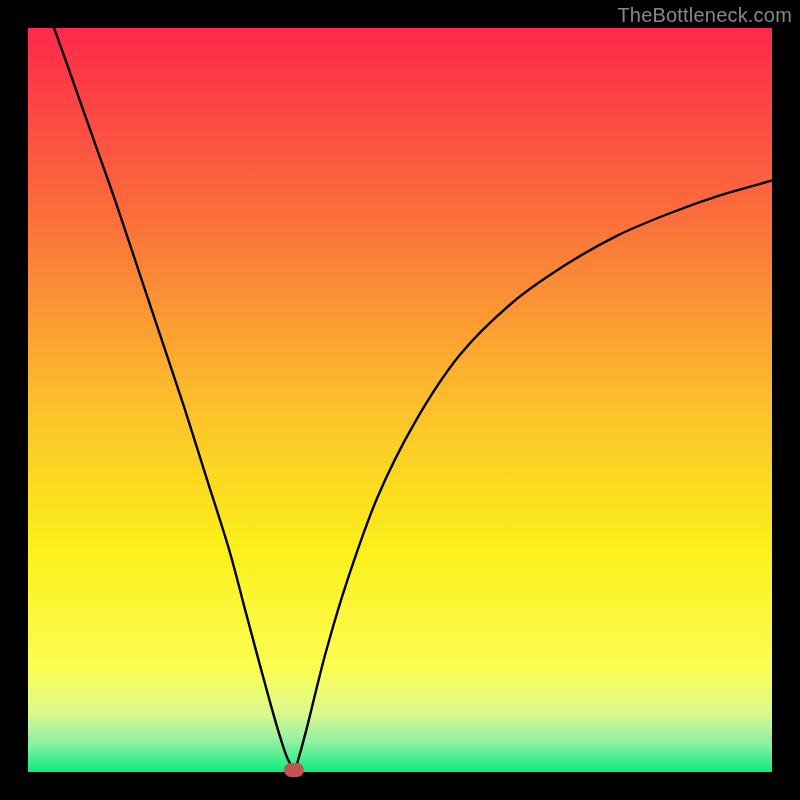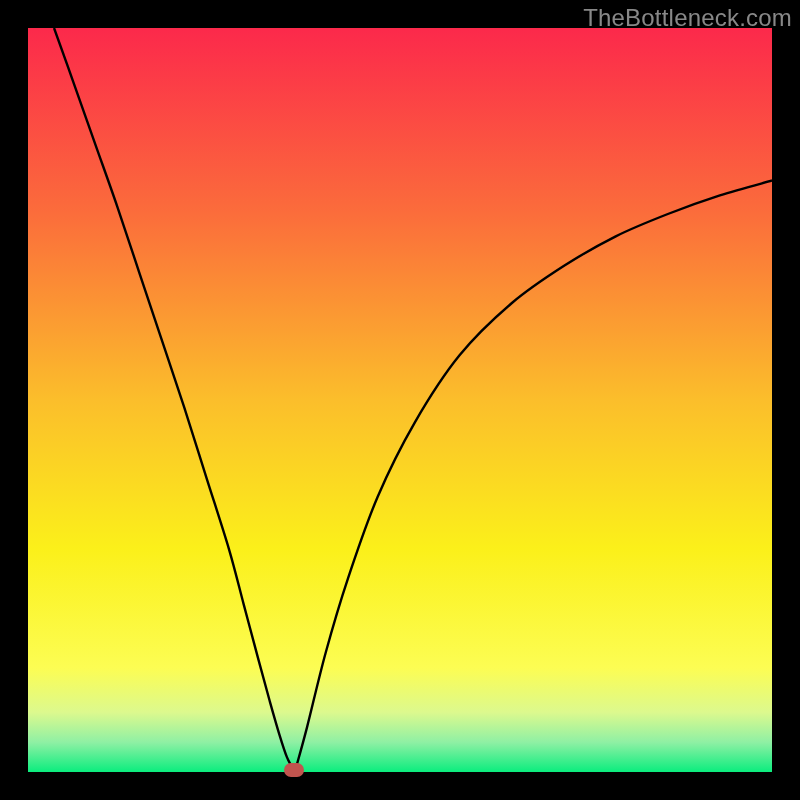--- a/index.html
+++ b/index.html
@@ -31,7 +31,7 @@
     top: 4px;
     right: 8px;
     color: #888;
-    font-size: 24px;
+    font-size: 20px;
     letter-spacing: 0.2px;
     font-weight: 500;
     text-align: right;

